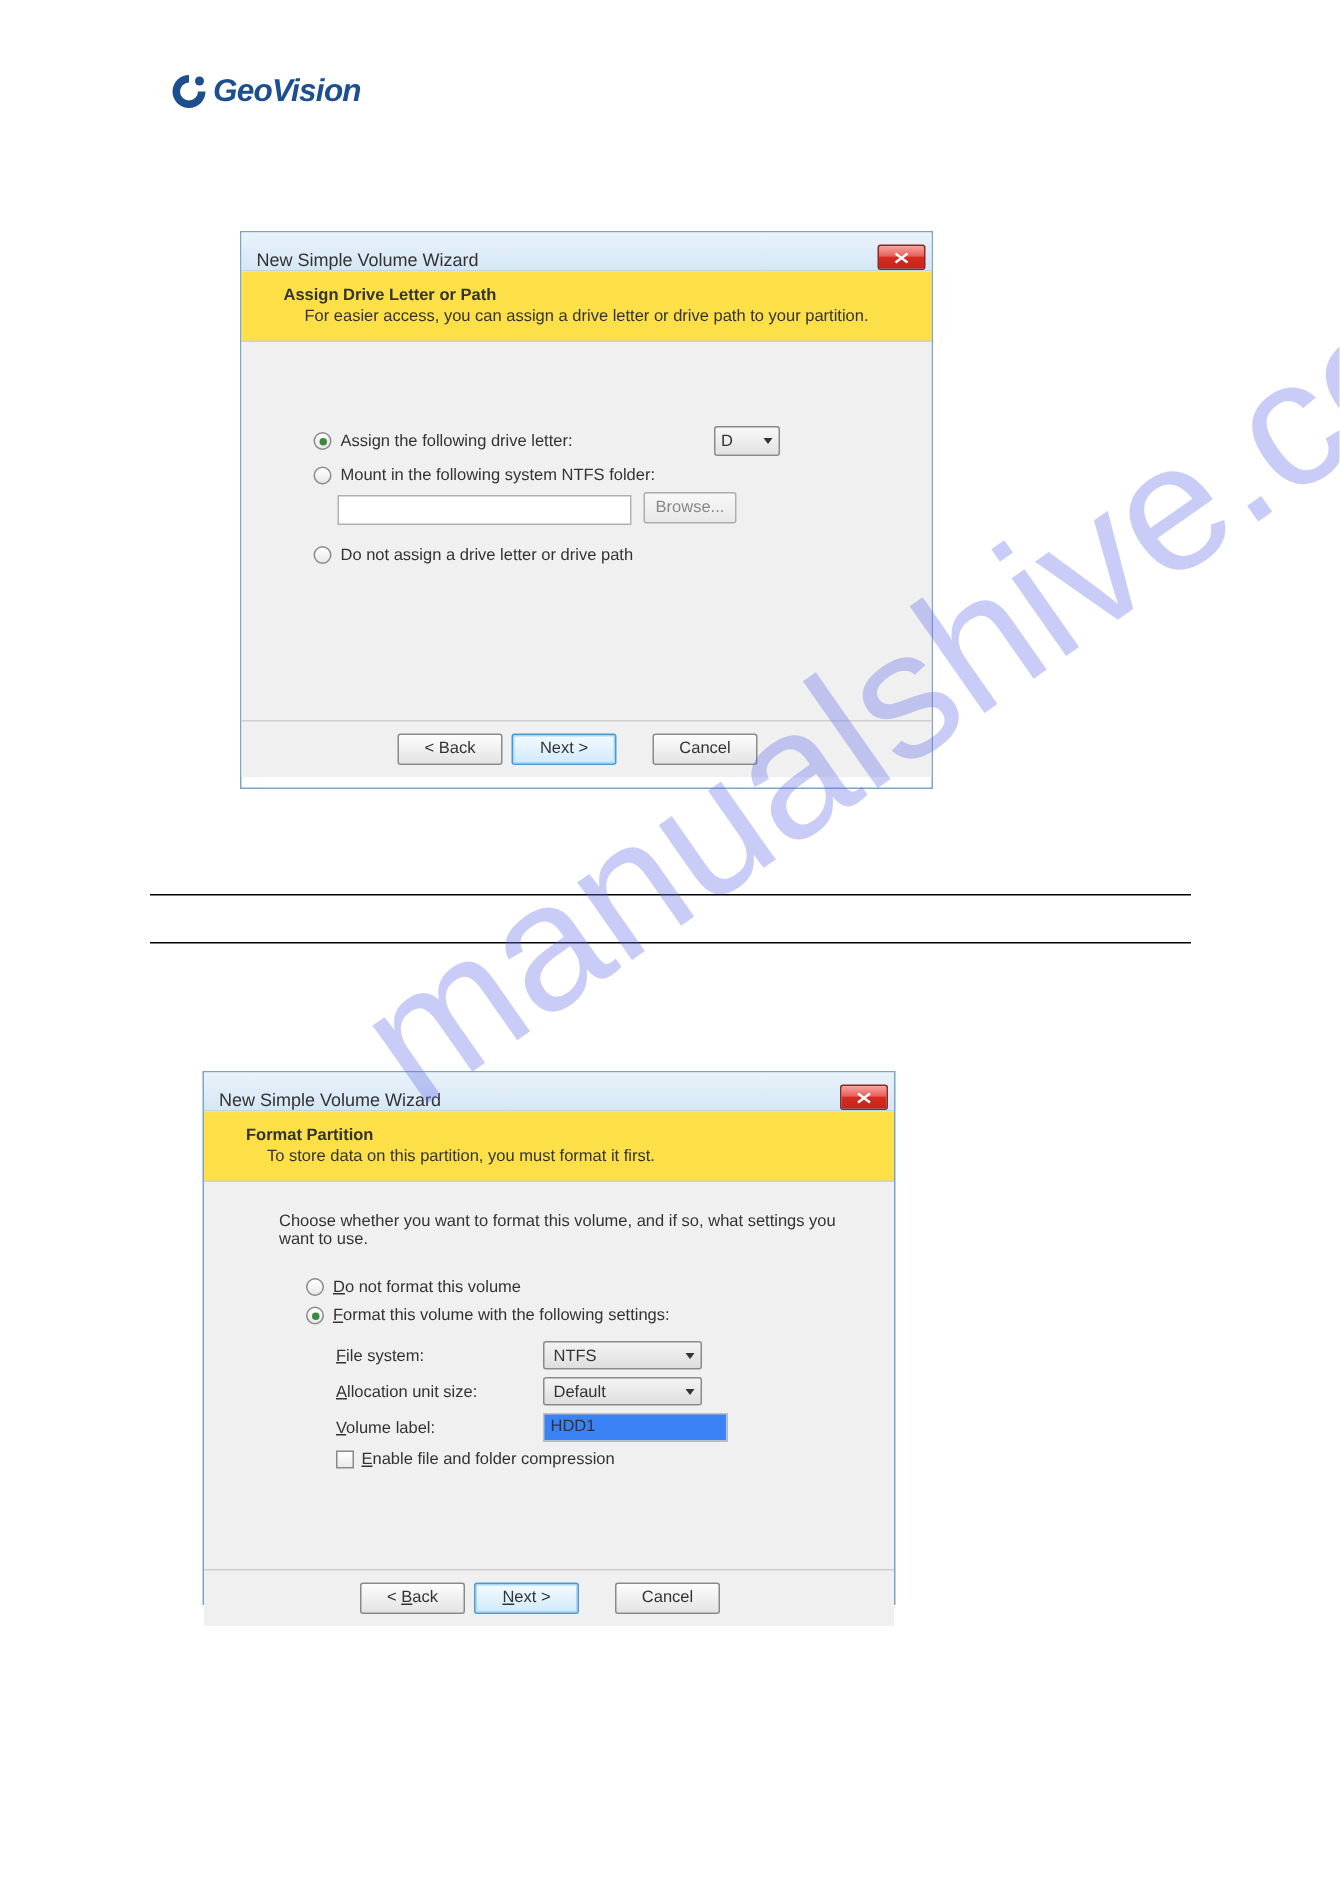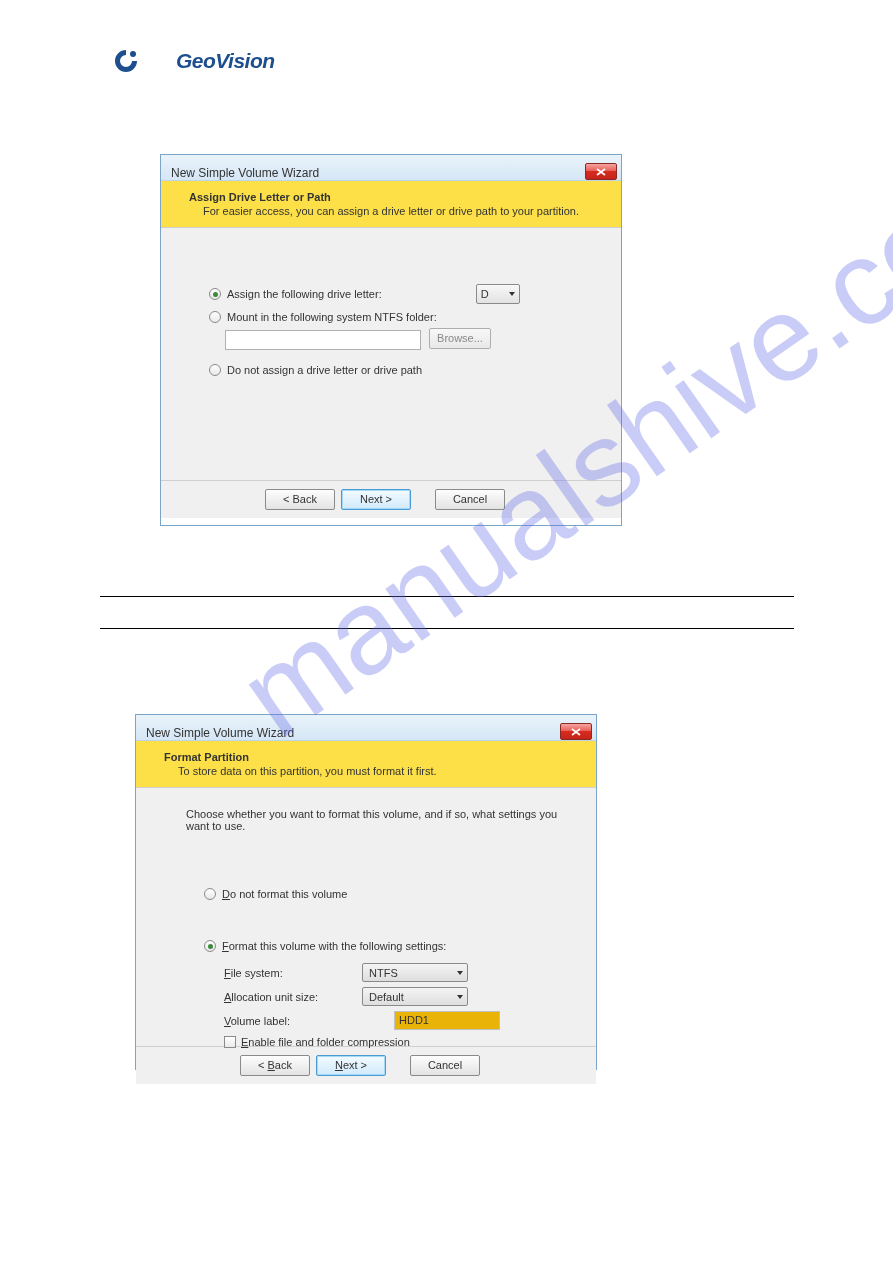--- a/index.html
+++ b/index.html
@@ -30,7 +30,6 @@
     font-style: italic;
     color: #1d4f8f;
     letter-spacing: -0.5px;
-    margin-left: 34px;
   }
   .watermark {
     position: absolute;

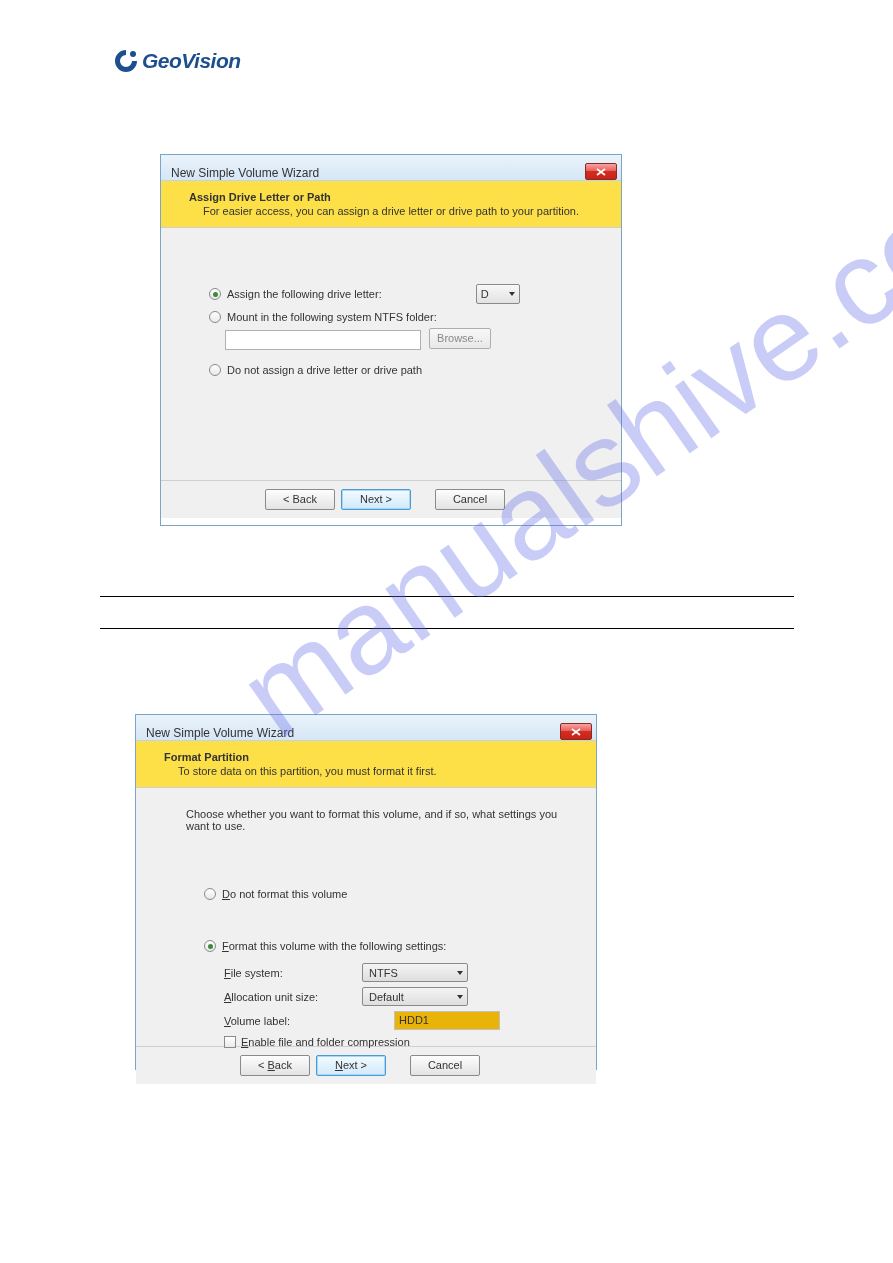--- a/index.html
+++ b/index.html
@@ -225,7 +225,6 @@
     align-items: center;
     padding: 2px 0 2px 68px;
     margin-bottom: 3px;
-    margin-top: 36px;
   }
   .d2-fields {
     padding-left: 88px;

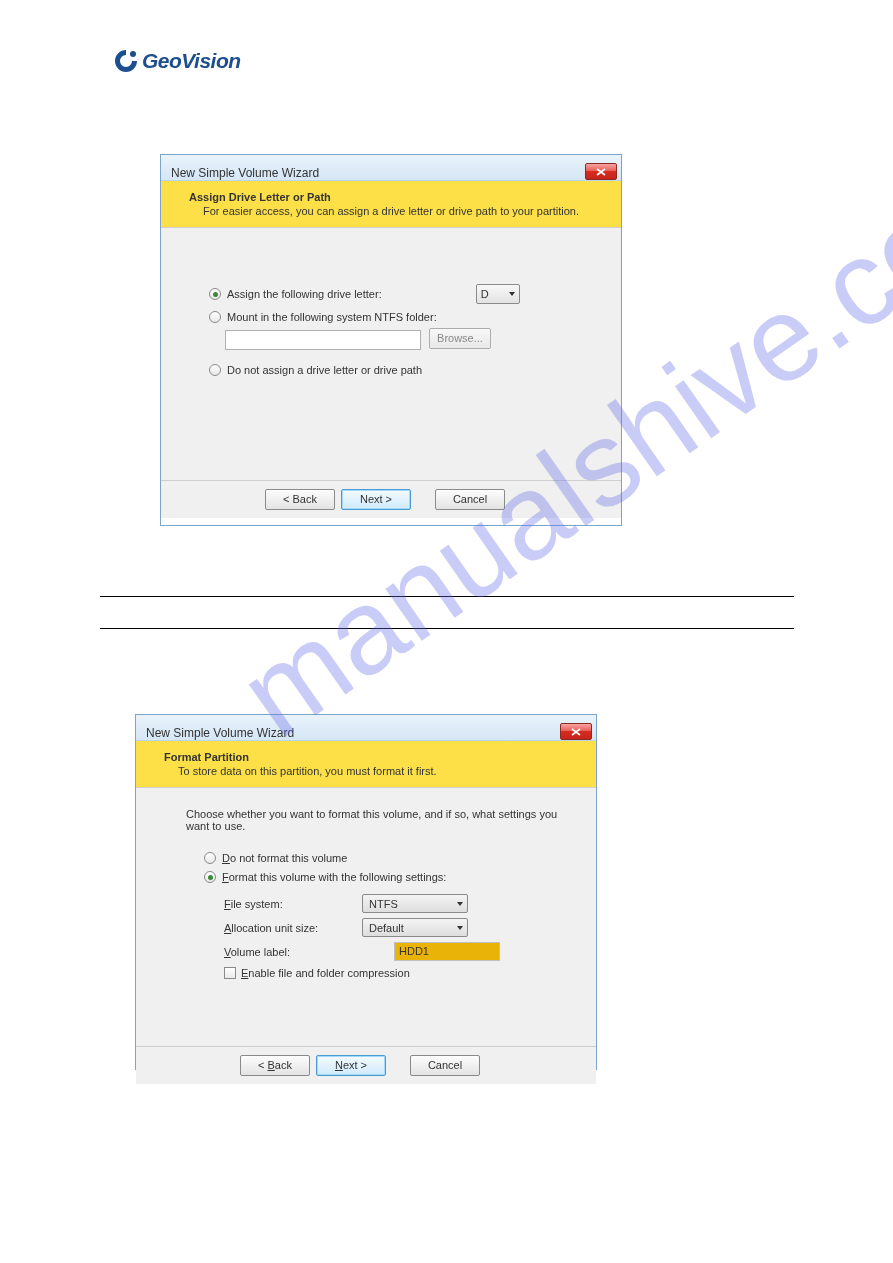--- a/index.html
+++ b/index.html
@@ -255,14 +255,13 @@
     border-top: 4px solid #333;
   }
   .d2-textfield {
-    width: 106px;
+    width: 123px;
     height: 19px;
     border: 1px solid #c0c0c0;
-    background: #eab308;
+    background: #3b82f6;
     padding: 0 4px;
     font-size: 11px;
     line-height: 17px;
-    margin-left: 32px;
   }
   .d2-check-row {
     display: flex;

